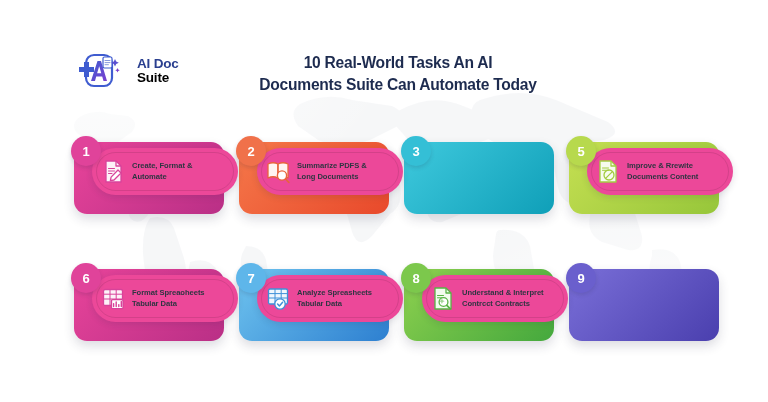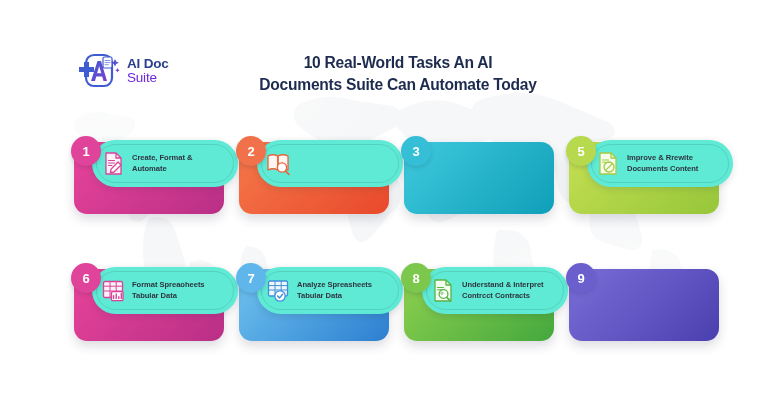--- a/index.html
+++ b/index.html
@@ -51,7 +51,7 @@
     top: 50px;
     display: flex;
     align-items: center;
-    gap: 5px;
+    gap: 15px;
   }
   .logo-mark { width: 46px; height: 42px; flex: none; }
   .logo-text {

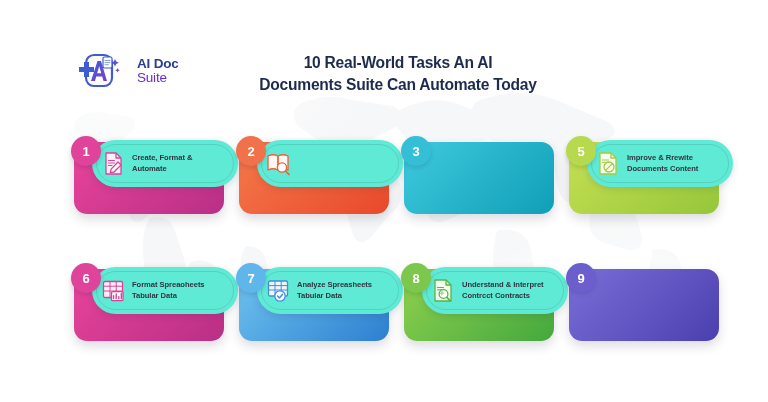--- a/index.html
+++ b/index.html
@@ -67,8 +67,8 @@
   }
   .logo-line2 {
     font-size: 13.5px;
-    font-weight: 400;
-    color: #6d28d9;
+    font-weight: 700;
+    color: #000000;
     letter-spacing: -0.2px;
   }
 

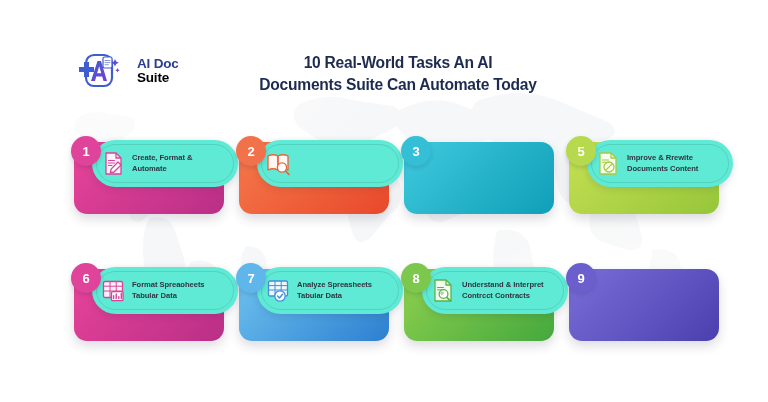--- a/index.html
+++ b/index.html
@@ -145,10 +145,10 @@
   .pill {
     position: absolute;
     left: 26px;
-    top: 4px;
+    top: 12px;
     width: 146px;
     height: 47px;
-    background: #5eead4;
+    background: #ec4899;
     border-radius: 24px;
     display: flex;
     align-items: center;

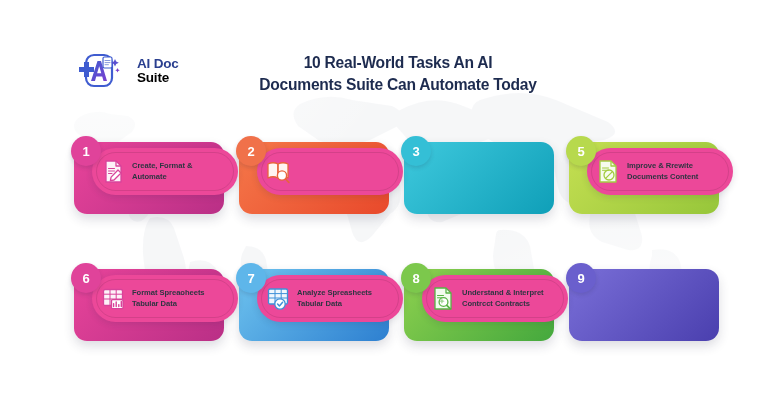--- a/index.html
+++ b/index.html
@@ -288,6 +288,10 @@
               <path d="M19.5 20 l3.4 3.4" stroke="currentColor" stroke-width="1.7" stroke-linecap="round"></path>
             </svg>
           </div>
+          <div class="card-label">
+            <span>Summarize PDFS &amp;</span><br>
+            <span>Long Documents</span>
+          </div>
         </div>
       </div>
 

